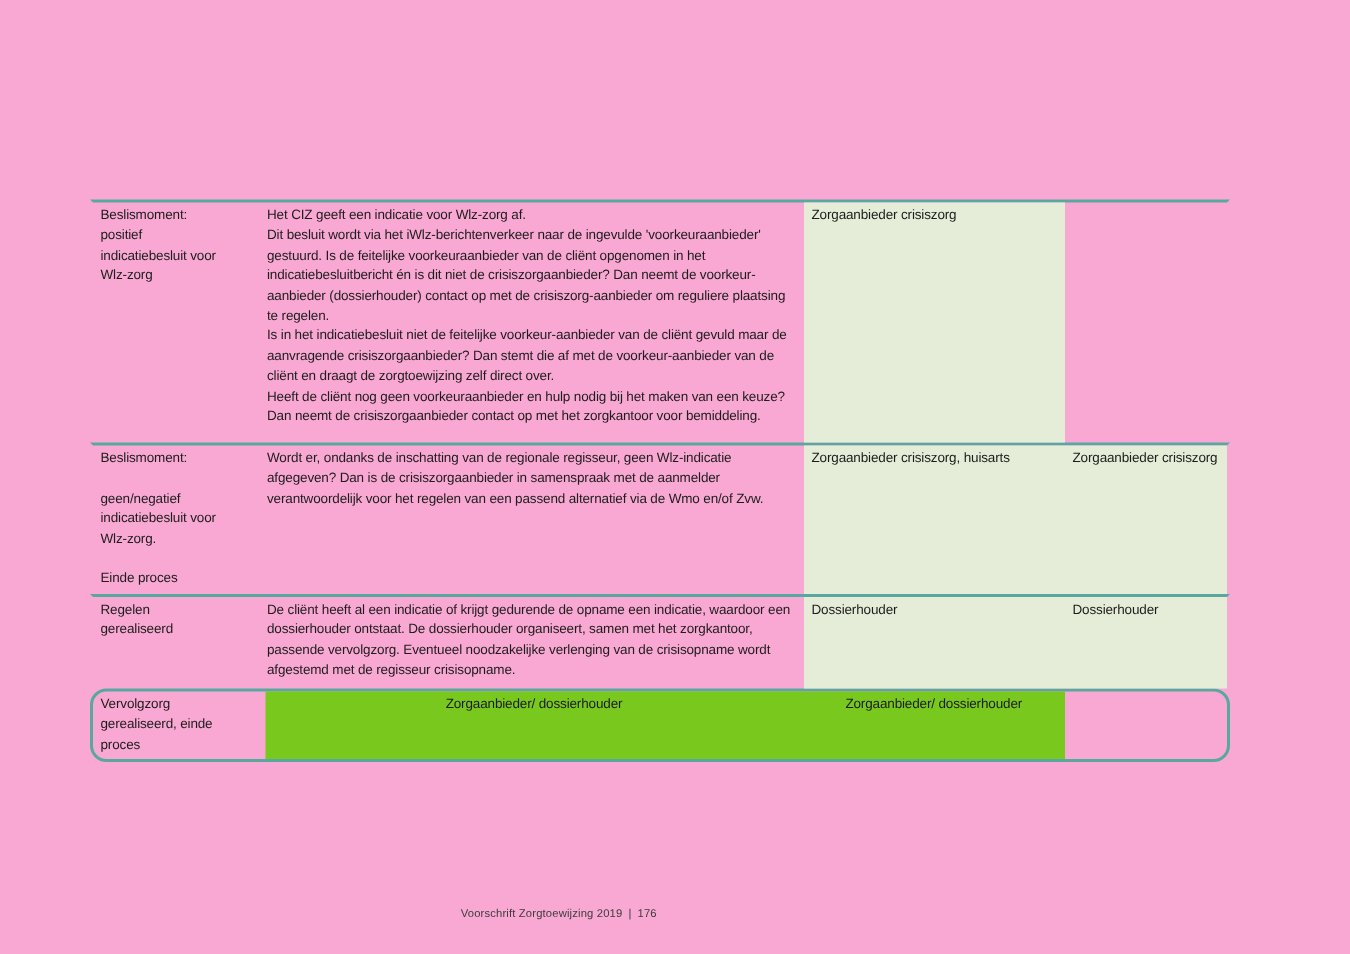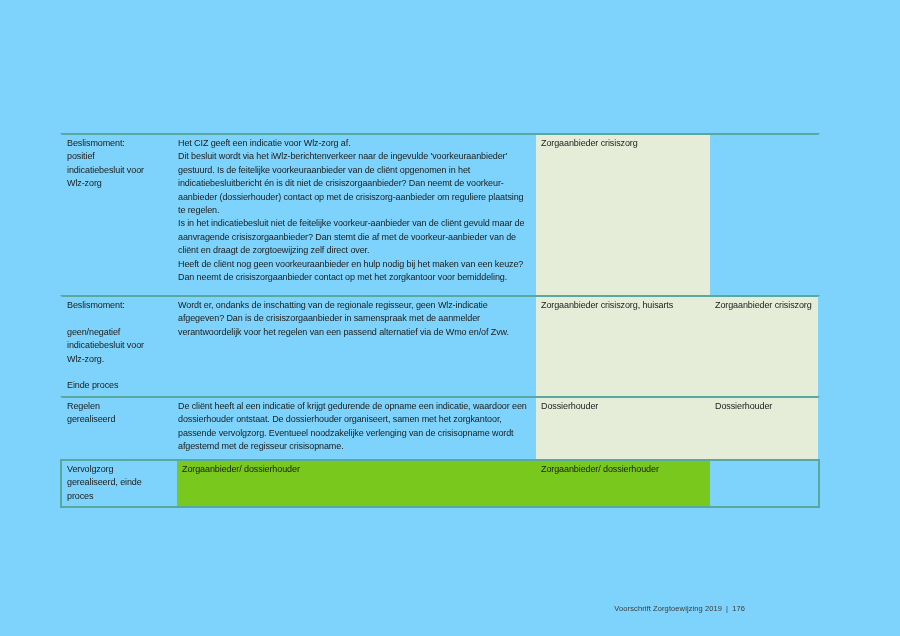--- a/index.html
+++ b/index.html
@@ -18,7 +18,7 @@
   .page {
     position: absolute;
     inset: 0;
-    background: #7dd3fc;
+    background: #f9a8d4;
     text-decoration: underline;
   }
   .process-table {

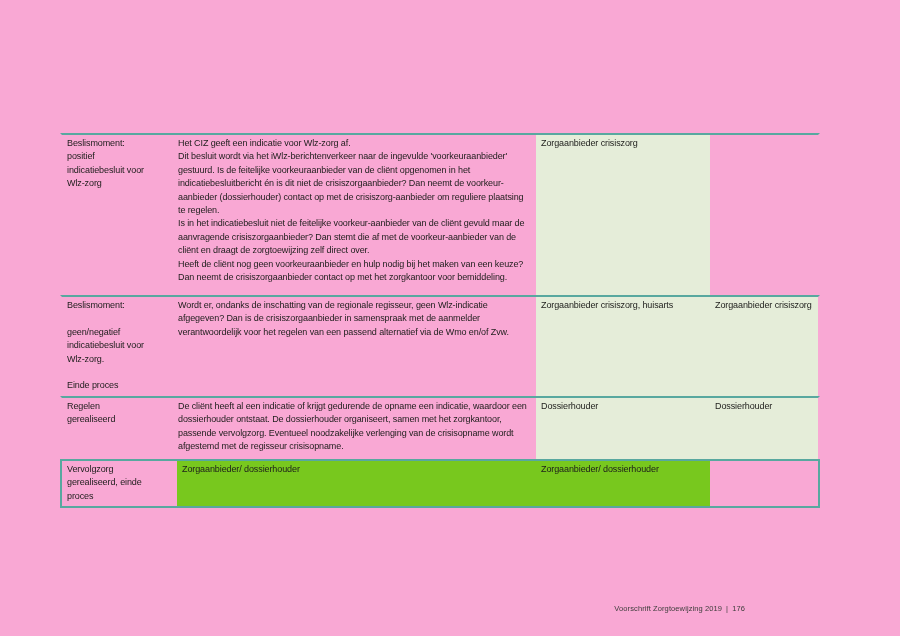--- a/index.html
+++ b/index.html
@@ -37,7 +37,7 @@
   .trow.r1 { min-height: 160px; }
   .trow.r2 { min-height: 91px; }
   .trow.r3 { min-height: 61px; }
-  .trow.r4 { min-height: 32px; }
+  .trow.r4 { min-height: 32px; border-radius: 11px; }
   .trow.highlight {
     border: 2px solid var(--border-teal, #58a89f);
   }

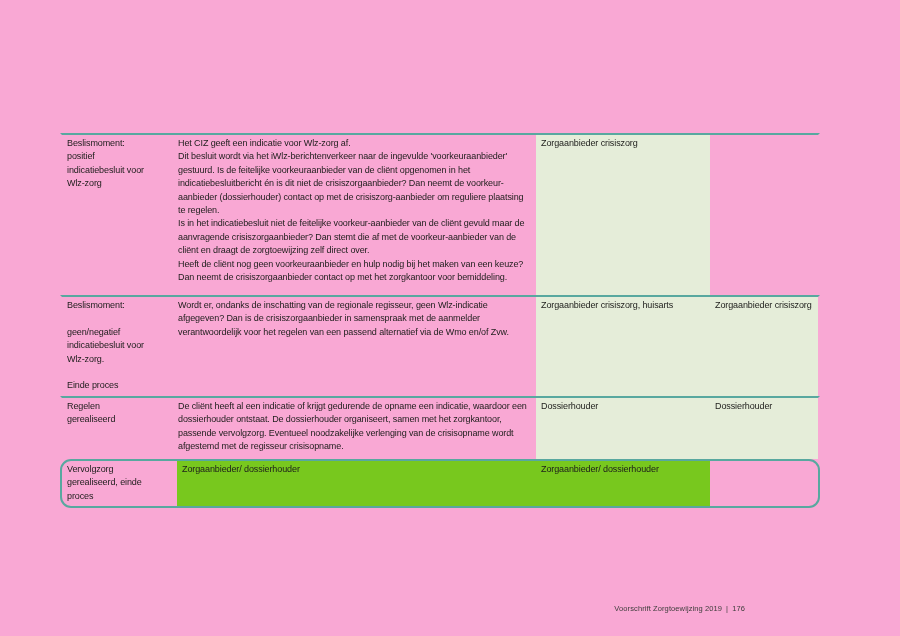--- a/index.html
+++ b/index.html
@@ -55,6 +55,7 @@
   }
   .trow.highlight .cell.green {
     background: var(--bright-green, #78c81e);
+    text-align: center;
   }
   .footer {
     position: absolute;

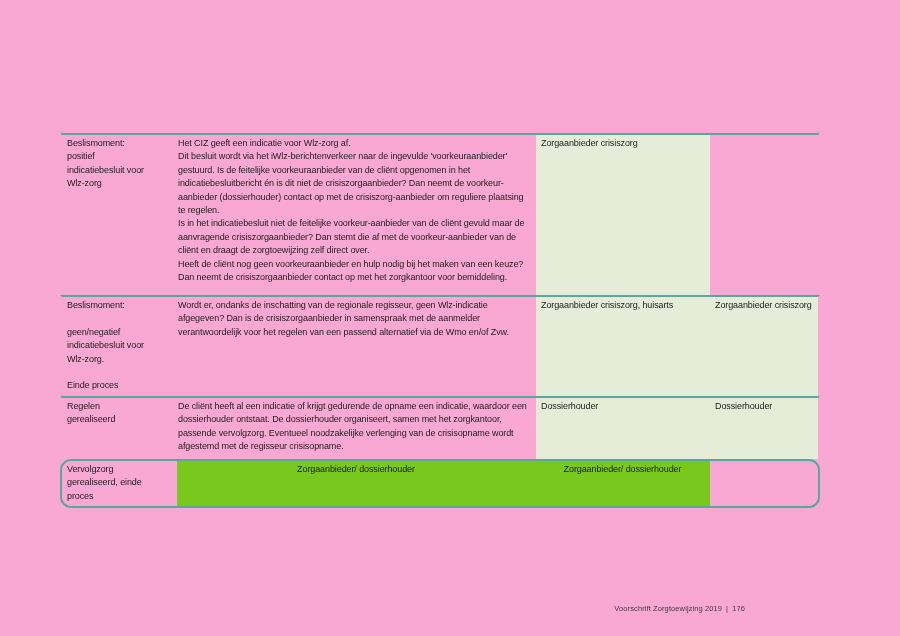--- a/index.html
+++ b/index.html
@@ -62,7 +62,7 @@
     left: 0;
     top: 604px;
     width: 745px;
-    text-align: right;
+    text-align: center;
     font-size: 7.5px;
     letter-spacing: 0.1px;
     color: #3d3d3b;

